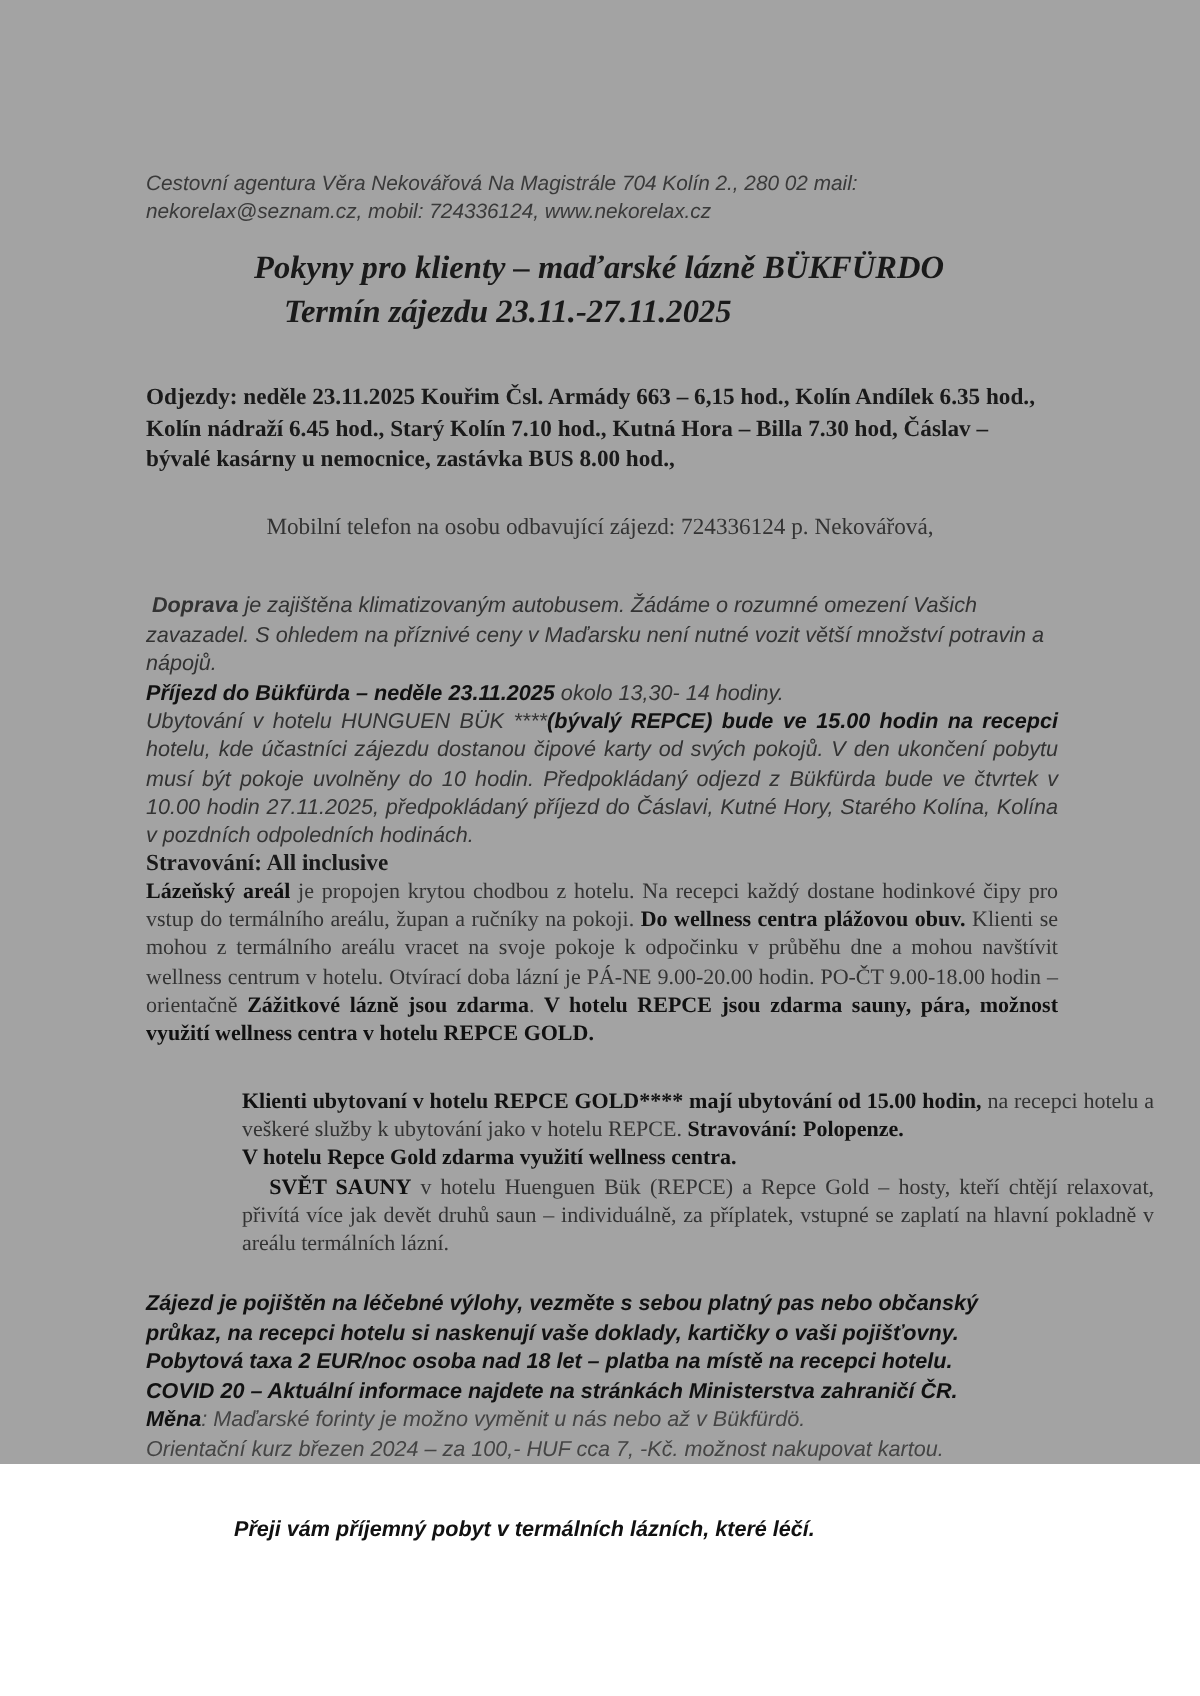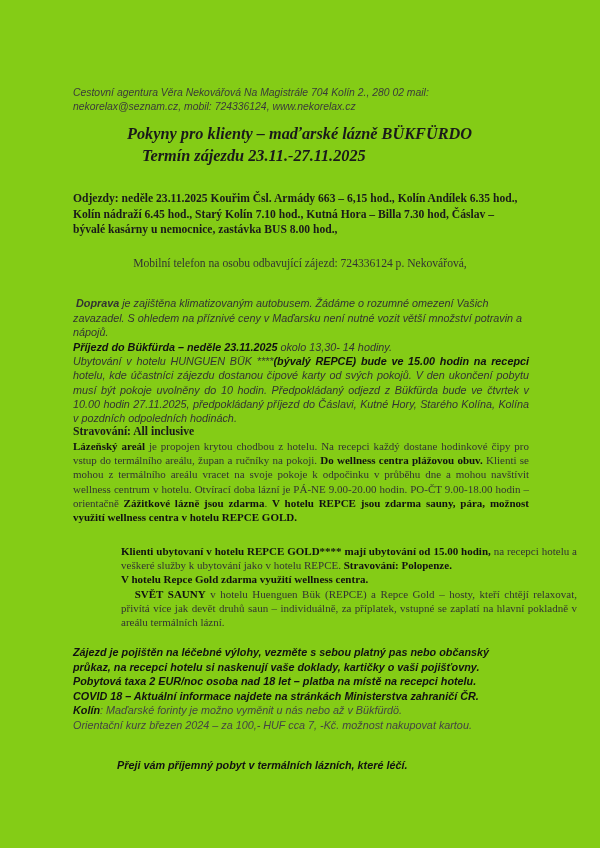--- a/index.html
+++ b/index.html
@@ -4,7 +4,7 @@
 <style>
   html, body { margin: 0; padding: 0; background: #ffffff; }
   body { width: 600px; height: 848px; position: relative; overflow: hidden; color: #1a1a1a; }
-  .page { position: absolute; left: 0; top: 0; width: 600px; height: 848px; background: #84cc16; }
+  .page { position: absolute; left: 0; top: 0; width: 600px; height: 732px; background: #a3a3a3; }
   .abs { position: absolute; }
   .serif { font-family: "Liberation Serif", "DejaVu Serif", serif; }
   .sans { font-family: "Liberation Sans", "DejaVu Sans", sans-serif; }

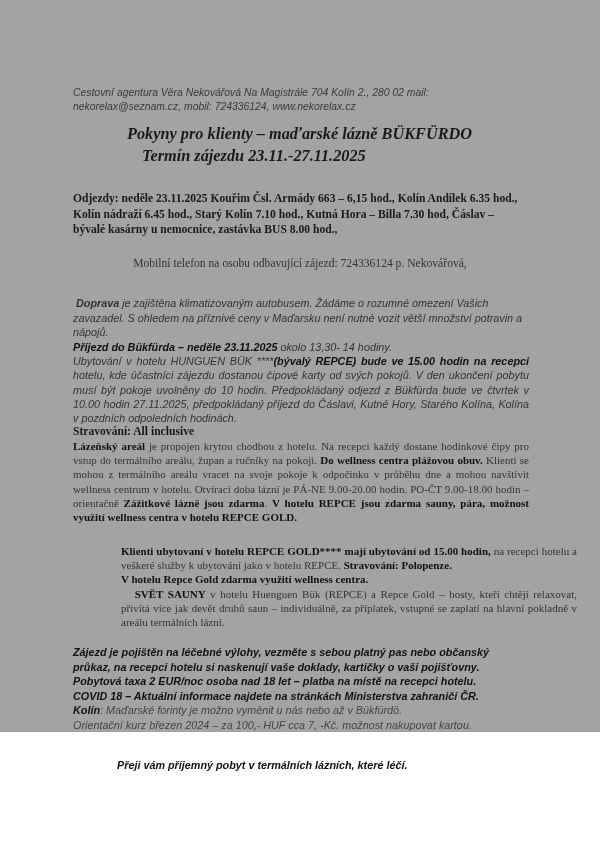--- a/index.html
+++ b/index.html
@@ -66,7 +66,7 @@
   <div class="abs block insurance sans it b">
     <div>Zájezd je pojištěn na léčebné výlohy, vezměte s sebou platný pas nebo občanský průkaz, na recepci hotelu si naskenují vaše doklady, kartičky o vaši pojišťovny.</div>
     <div>Pobytová taxa 2 EUR/noc osoba nad 18 let – platba na místě na recepci hotelu.</div>
-    <div>COVID 18 – Aktuální informace najdete na stránkách Ministerstva zahraničí ČR.</div>
+    <div>COVID 20 – Aktuální informace najdete na stránkách Ministerstva zahraničí ČR.</div>
     <div><span>Kolín</span><span class="reg">: Maďarské forinty je možno vyměnit u nás nebo až v Bükfürdö.</span></div>
     <div class="reg">Orientační   kurz březen 2024 – za 100,- HUF cca 7, -Kč. možnost nakupovat kartou.</div>
   </div>

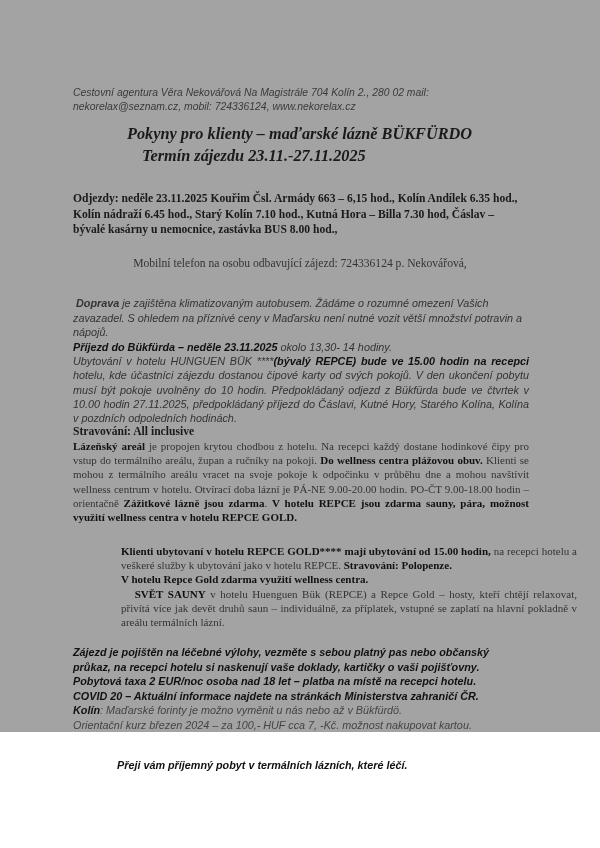--- a/index.html
+++ b/index.html
@@ -67,7 +67,7 @@
     <div>Zájezd je pojištěn na léčebné výlohy, vezměte s sebou platný pas nebo občanský průkaz, na recepci hotelu si naskenují vaše doklady, kartičky o vaši pojišťovny.</div>
     <div>Pobytová taxa 2 EUR/noc osoba nad 18 let – platba na místě na recepci hotelu.</div>
     <div>COVID 20 – Aktuální informace najdete na stránkách Ministerstva zahraničí ČR.</div>
-    <div><span>Kolín</span><span class="reg">: Maďarské forinty je možno vyměnit u nás nebo až v Bükfürdö.</span></div>
+    <div><span>Měna</span><span class="reg">: Maďarské forinty je možno vyměnit u nás nebo až v Bükfürdö.</span></div>
     <div class="reg">Orientační   kurz březen 2024 – za 100,- HUF cca 7, -Kč. možnost nakupovat kartou.</div>
   </div>
 

